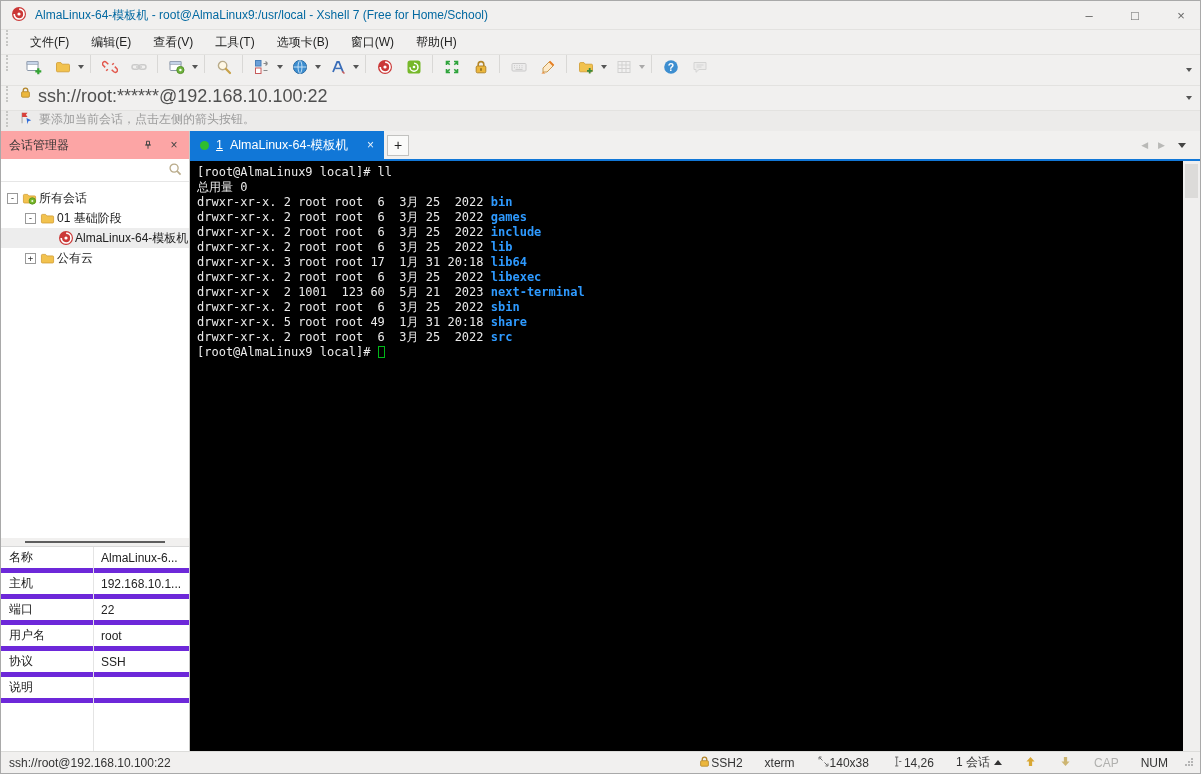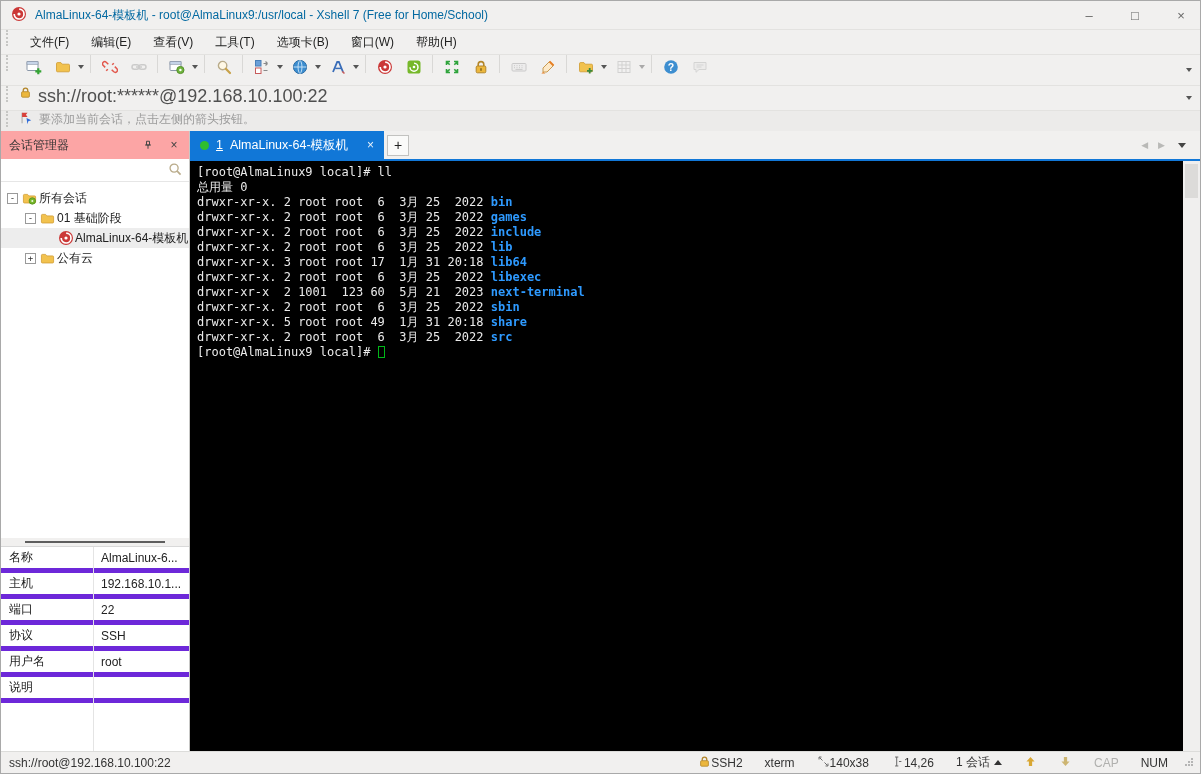--- a/index.html
+++ b/index.html
@@ -404,12 +404,12 @@
             <div class="prop-value">22</div>
           </div>
           <div class="prop-row">
+            <div class="prop-label">用户名</div>
+            <div class="prop-value">root</div>
+          </div>
+          <div class="prop-row">
             <div class="prop-label">协议</div>
             <div class="prop-value">SSH</div>
-          </div>
-          <div class="prop-row">
-            <div class="prop-label">用户名</div>
-            <div class="prop-value">root</div>
           </div>
           <div class="prop-row">
             <div class="prop-label">说明</div>

